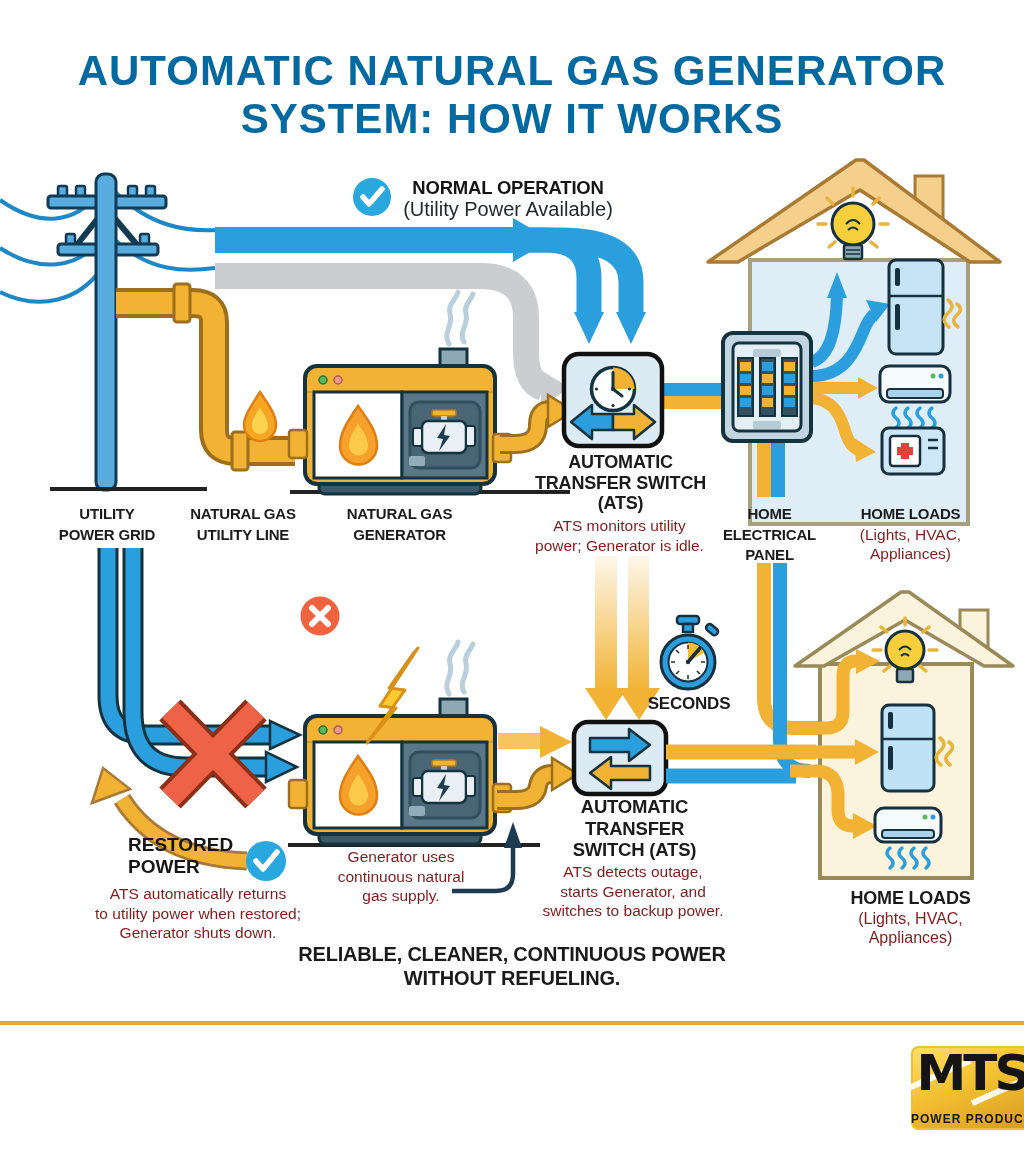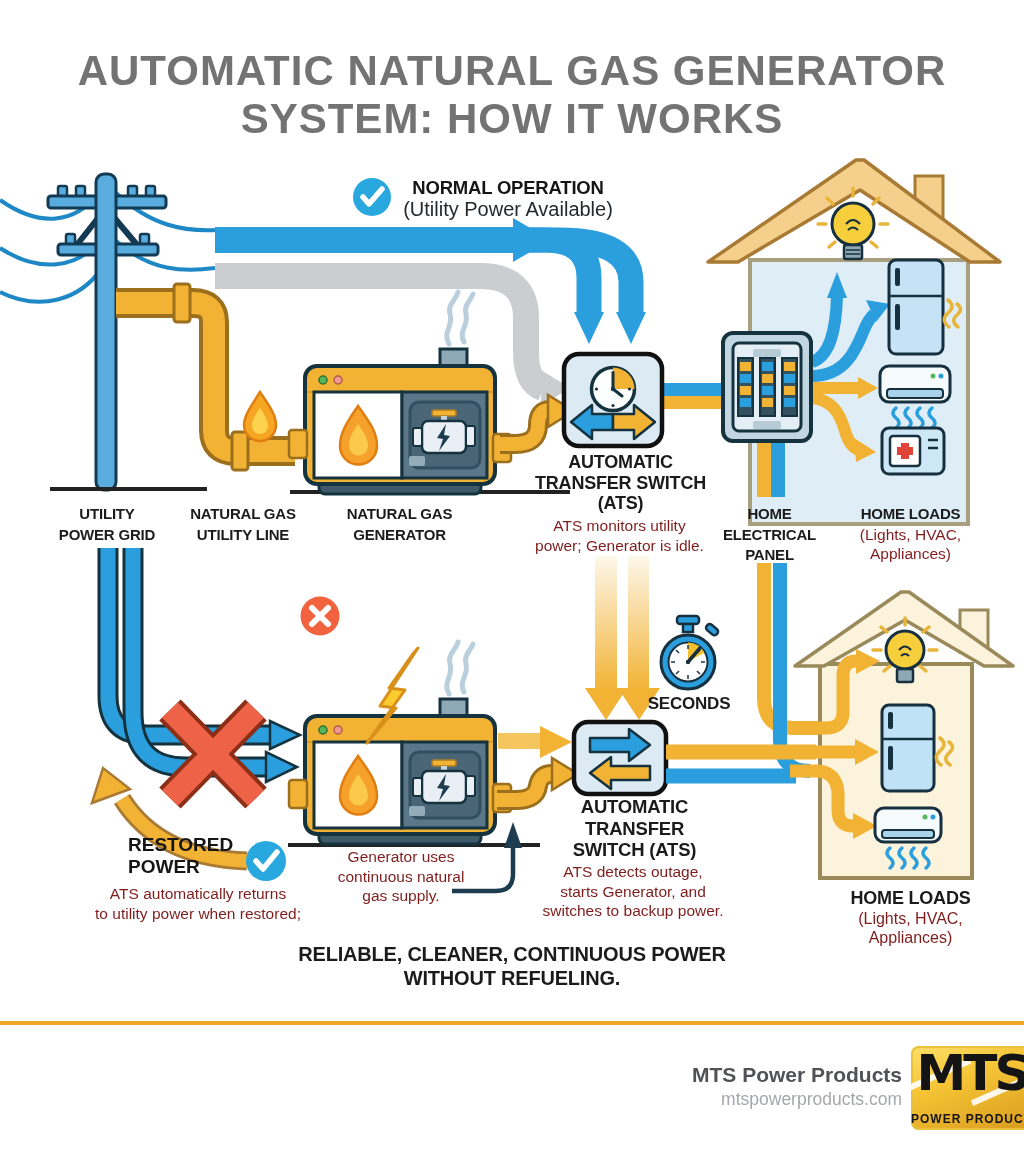--- a/index.html
+++ b/index.html
@@ -7,7 +7,7 @@
          font-family:"Liberation Sans",sans-serif;}
   #art{position:absolute;left:0;top:0;}
   .abs{position:absolute;}
-  .title{position:absolute;left:0;width:1024px;text-align:center;color:#737373;
+  .title{position:absolute;left:0;width:1024px;text-align:center;color:#0369a1;
          font-weight:700;font-size:42px;line-height:49px;letter-spacing:1px;}
   .lbl{position:absolute;text-align:center;font-weight:700;color:#1b1b1b;
        font-size:15px;line-height:20.5px;letter-spacing:-0.2px;}

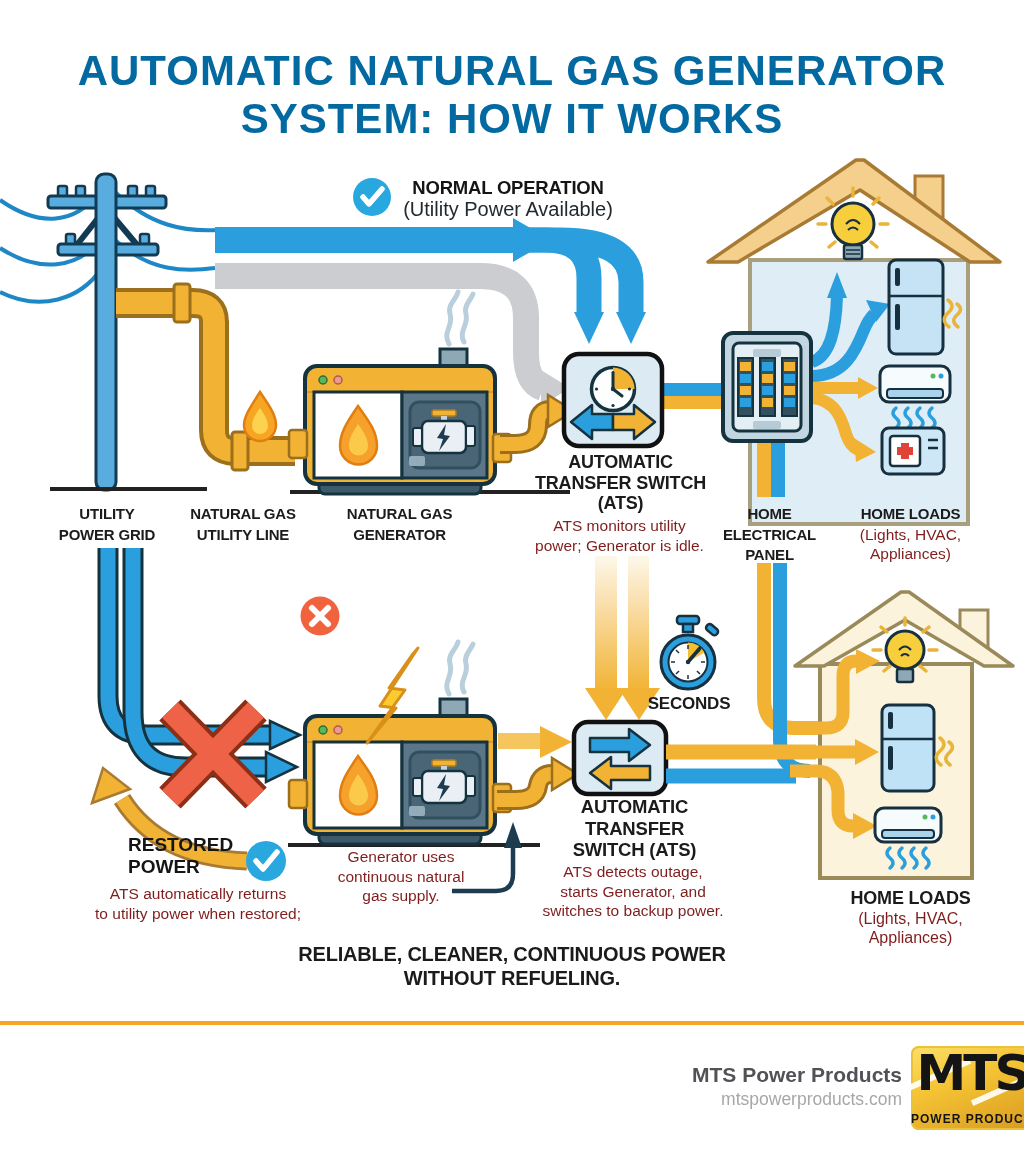--- a/index.html
+++ b/index.html
@@ -452,6 +452,7 @@
 <div class="desc" style="left:58px;top:884px;width:280px">
   <div>ATS automatically returns</div>
   <div>to utility power when restored;</div>
+  <div>Generator shuts down.</div>
 </div>
 
 <div class="desc" style="left:306px;top:847px;width:190px">

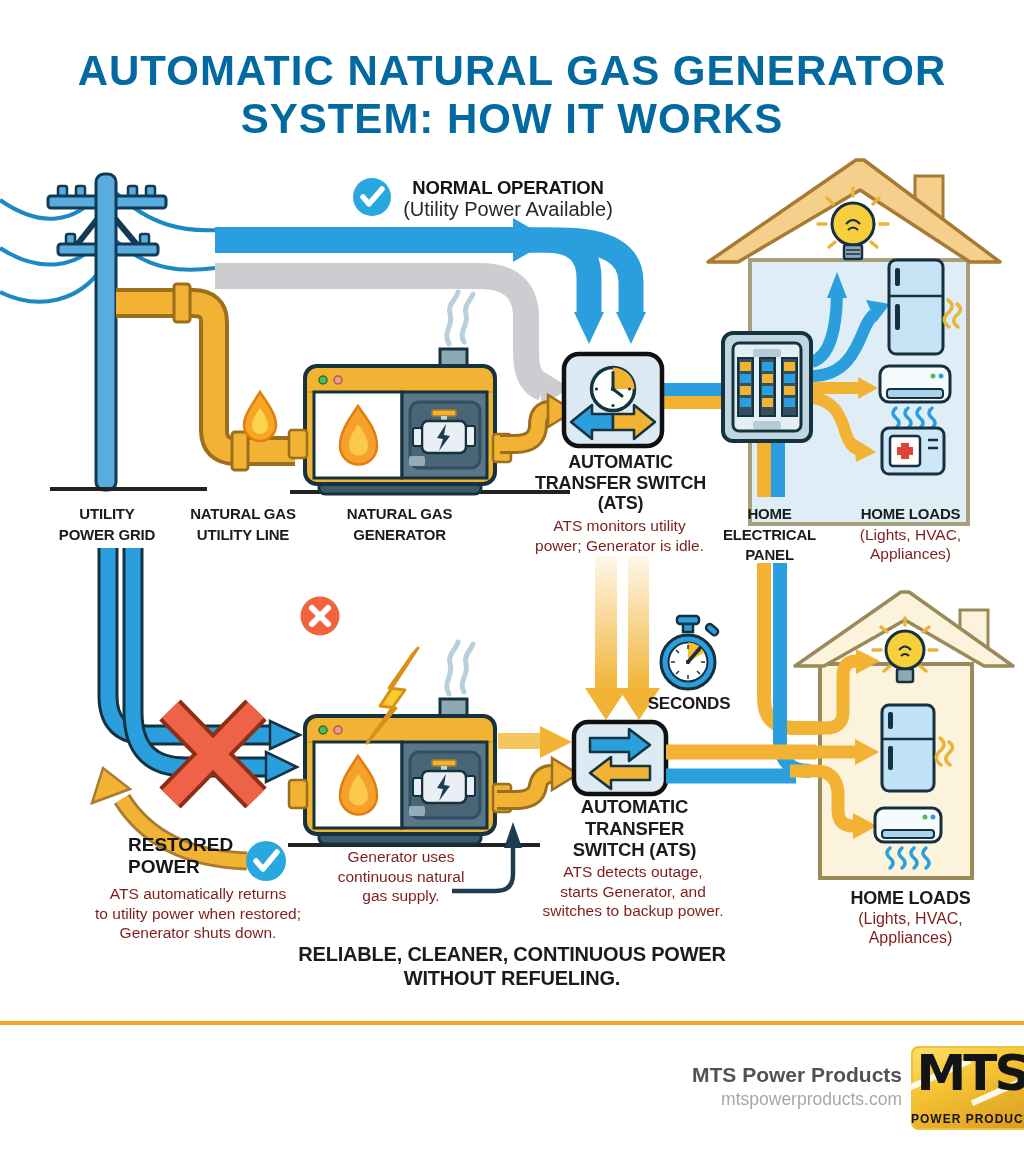--- a/index.html
+++ b/index.html
@@ -474,10 +474,6 @@
 
 <div class="divider"></div>
 
-<div class="brand">
-  <div class="brand-name">MTS Power Products</div>
-  <div class="brand-site">mtspowerproducts.com</div>
-</div>
 
 <div class="logo">
   <div class="logo-bolt" style="left:-8px;top:26px"></div>

